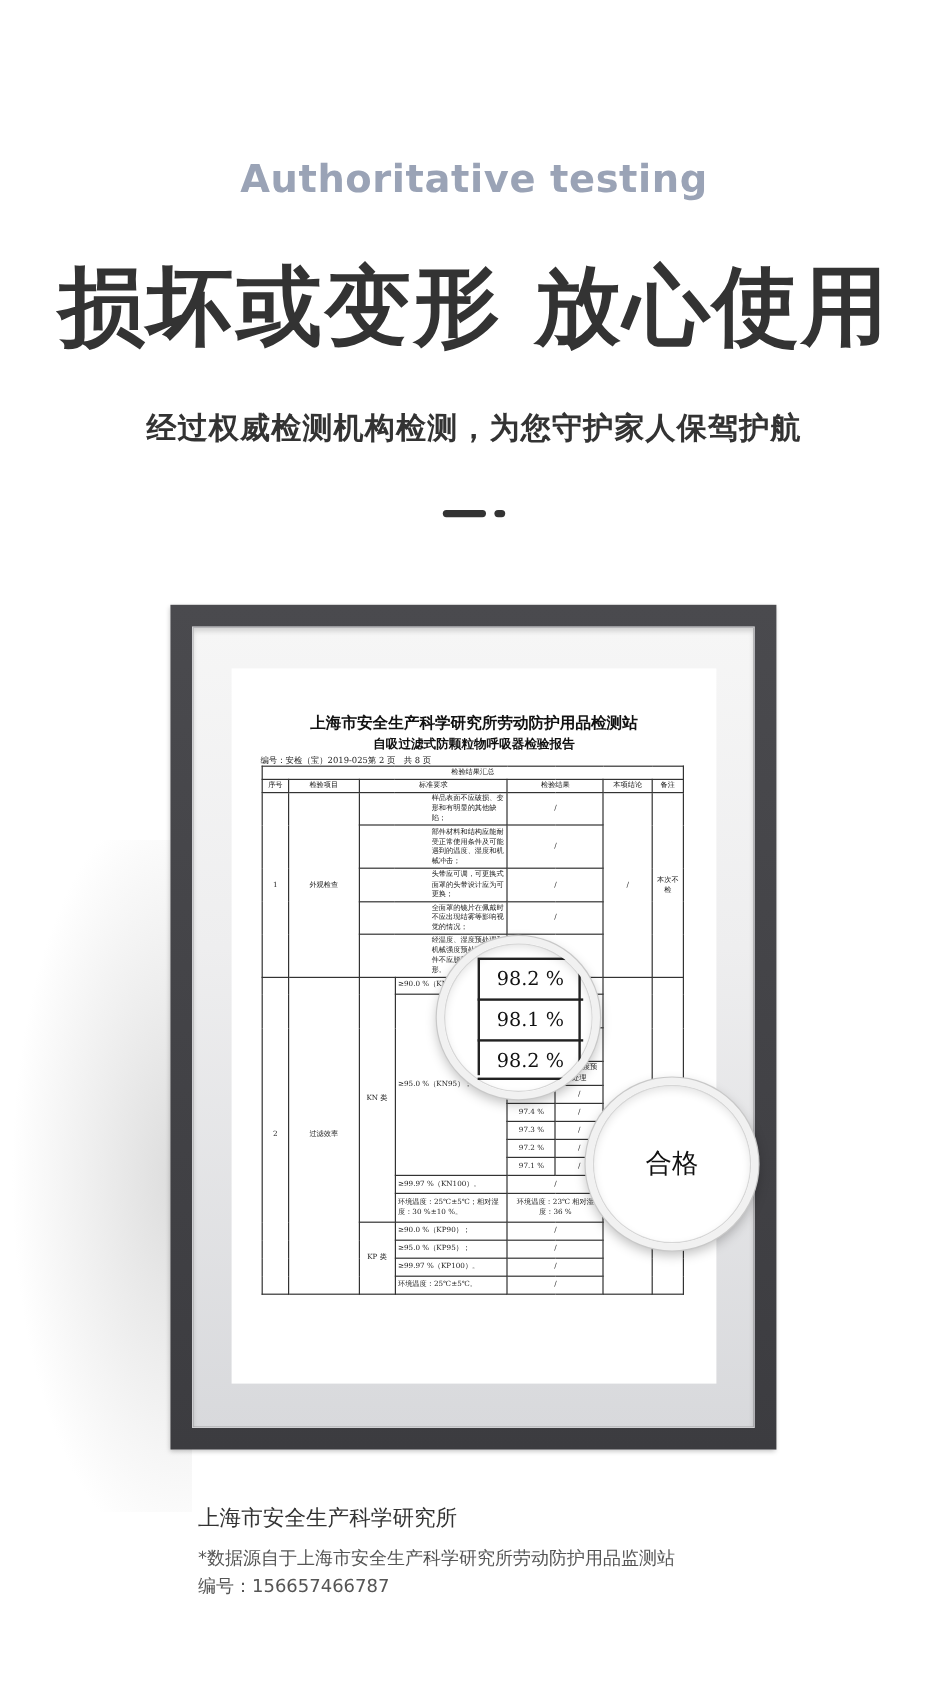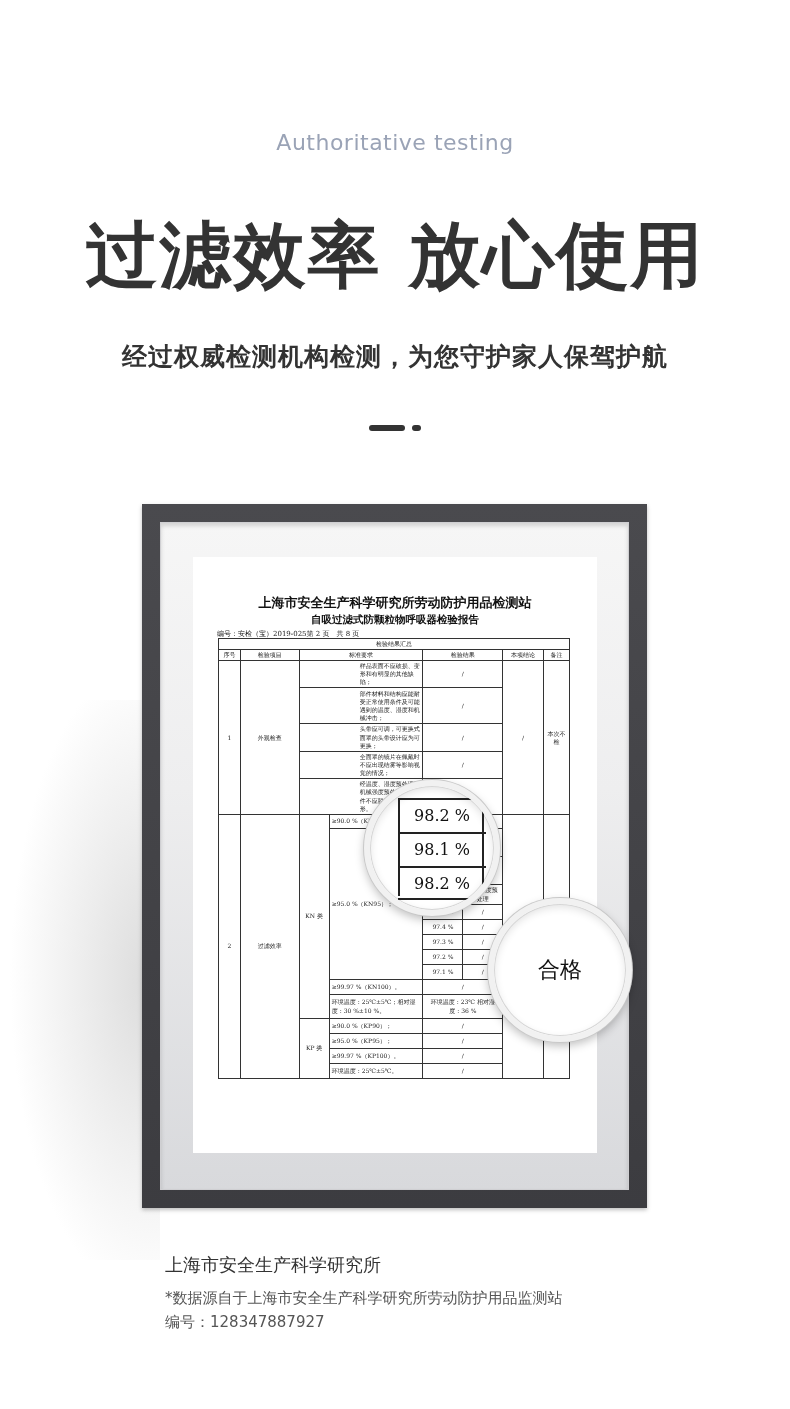--- a/index.html
+++ b/index.html
@@ -16,7 +16,7 @@
   }
   .subtitle-en {
     position: absolute; top: 130px; left: 0; width: 790px; text-align: center;
-    font-size: 22px; font-weight: normal; color: #9aa3b6; letter-spacing: 0.5px;
+    font-size: 32px; font-weight: bold; color: #9aa3b6; letter-spacing: 0.5px;
   }
   .title-cn {
     position: absolute; top: 208px; left: 0; width: 790px; text-align: center;

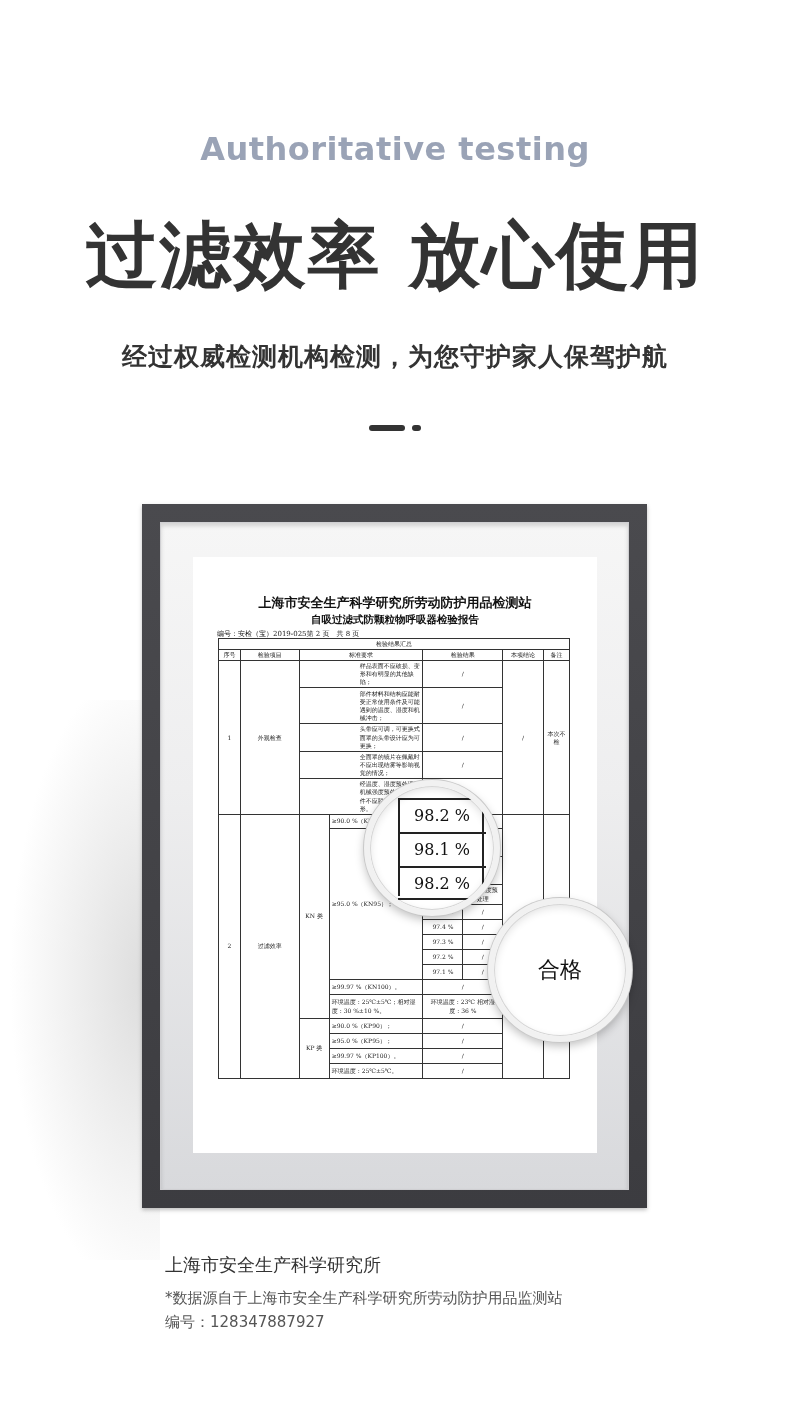--- a/index.html
+++ b/index.html
@@ -113,7 +113,7 @@
 <div class="bg-shadow"></div>
 
 <div class="subtitle-en">Authoritative testing</div>
-<div class="title-cn">过滤效率 放心使用</div>
+<div class="title-cn">损坏或变形 放心使用</div>
 <div class="tagline">经过权威检测机构检测，为您守护家人保驾护航</div>
 <div class="divider">
   <span class="bar"></span>

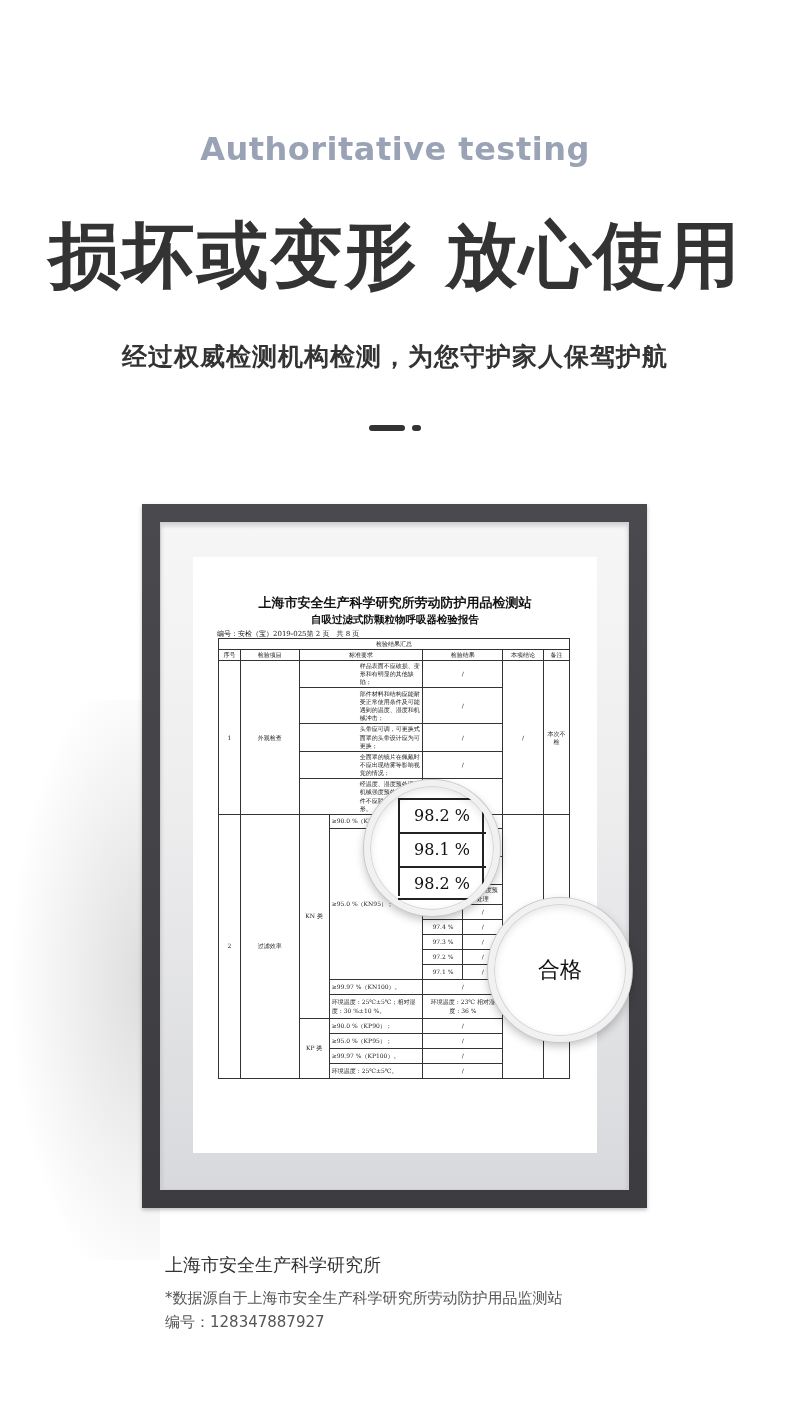--- a/index.html
+++ b/index.html
@@ -264,6 +264,6 @@
 
 <div class="footer-title">上海市安全生产科学研究所</div>
 <div class="footer-source">*数据源自于上海市安全生产科学研究所劳动防护用品监测站</div>
-<div class="footer-id">编号：128347887927</div>
+<div class="footer-id">编号：156657466787</div>
 
 </body></html>

